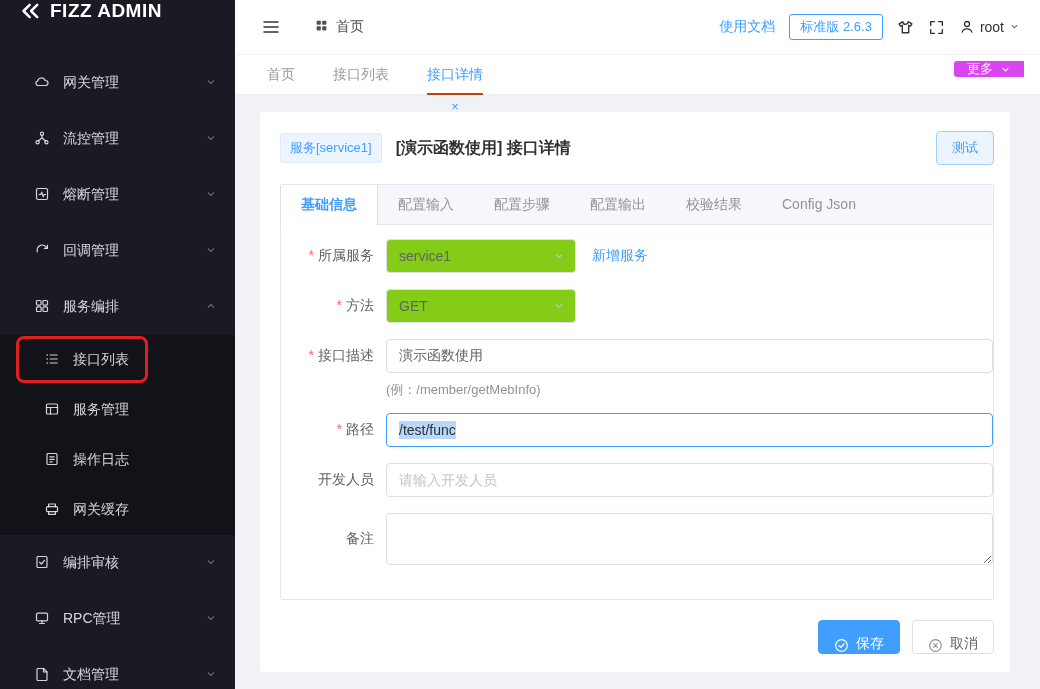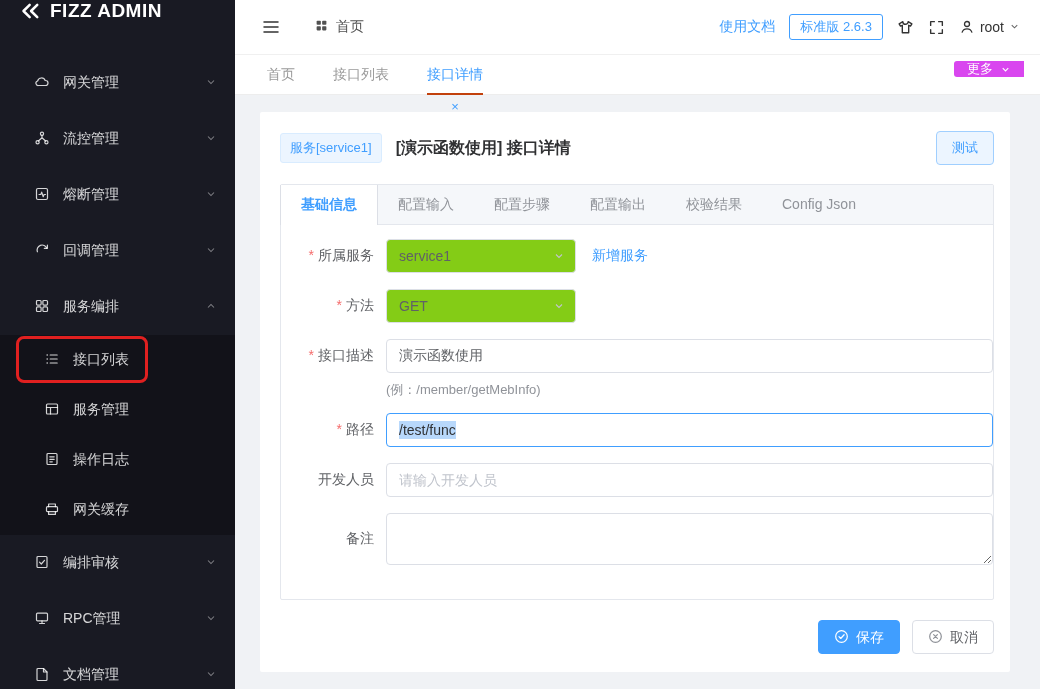--- a/index.html
+++ b/index.html
@@ -78,7 +78,7 @@
   .tarea { width:100%; height:52px; border:1px solid #dcdfe6; border-radius:4px; padding:6px 12px; font-family:inherit; font-size:14px; color:#606266; resize:vertical; outline:none; }
 
   .card-footer { display:flex; justify-content:flex-end; gap:12px; margin-top:20px; }
-  .btn { height:34px; display:flex; align-items:flex-start; gap:7px; padding:8px 15px; border-radius:4px; font-size:14px; cursor:pointer; }
+  .btn { height:34px; display:flex; align-items:flex-end; gap:7px; padding:0 15px; border-radius:4px; font-size:14px; cursor:pointer; }
   .btn svg { width:15px; height:15px; fill:none; stroke-width:1.3; stroke-linecap:round; stroke-linejoin:round; }
   .btn-save { background:#409eff; color:#fff; border:1px solid #409eff; }
   .btn-save svg { stroke:#fff; }

